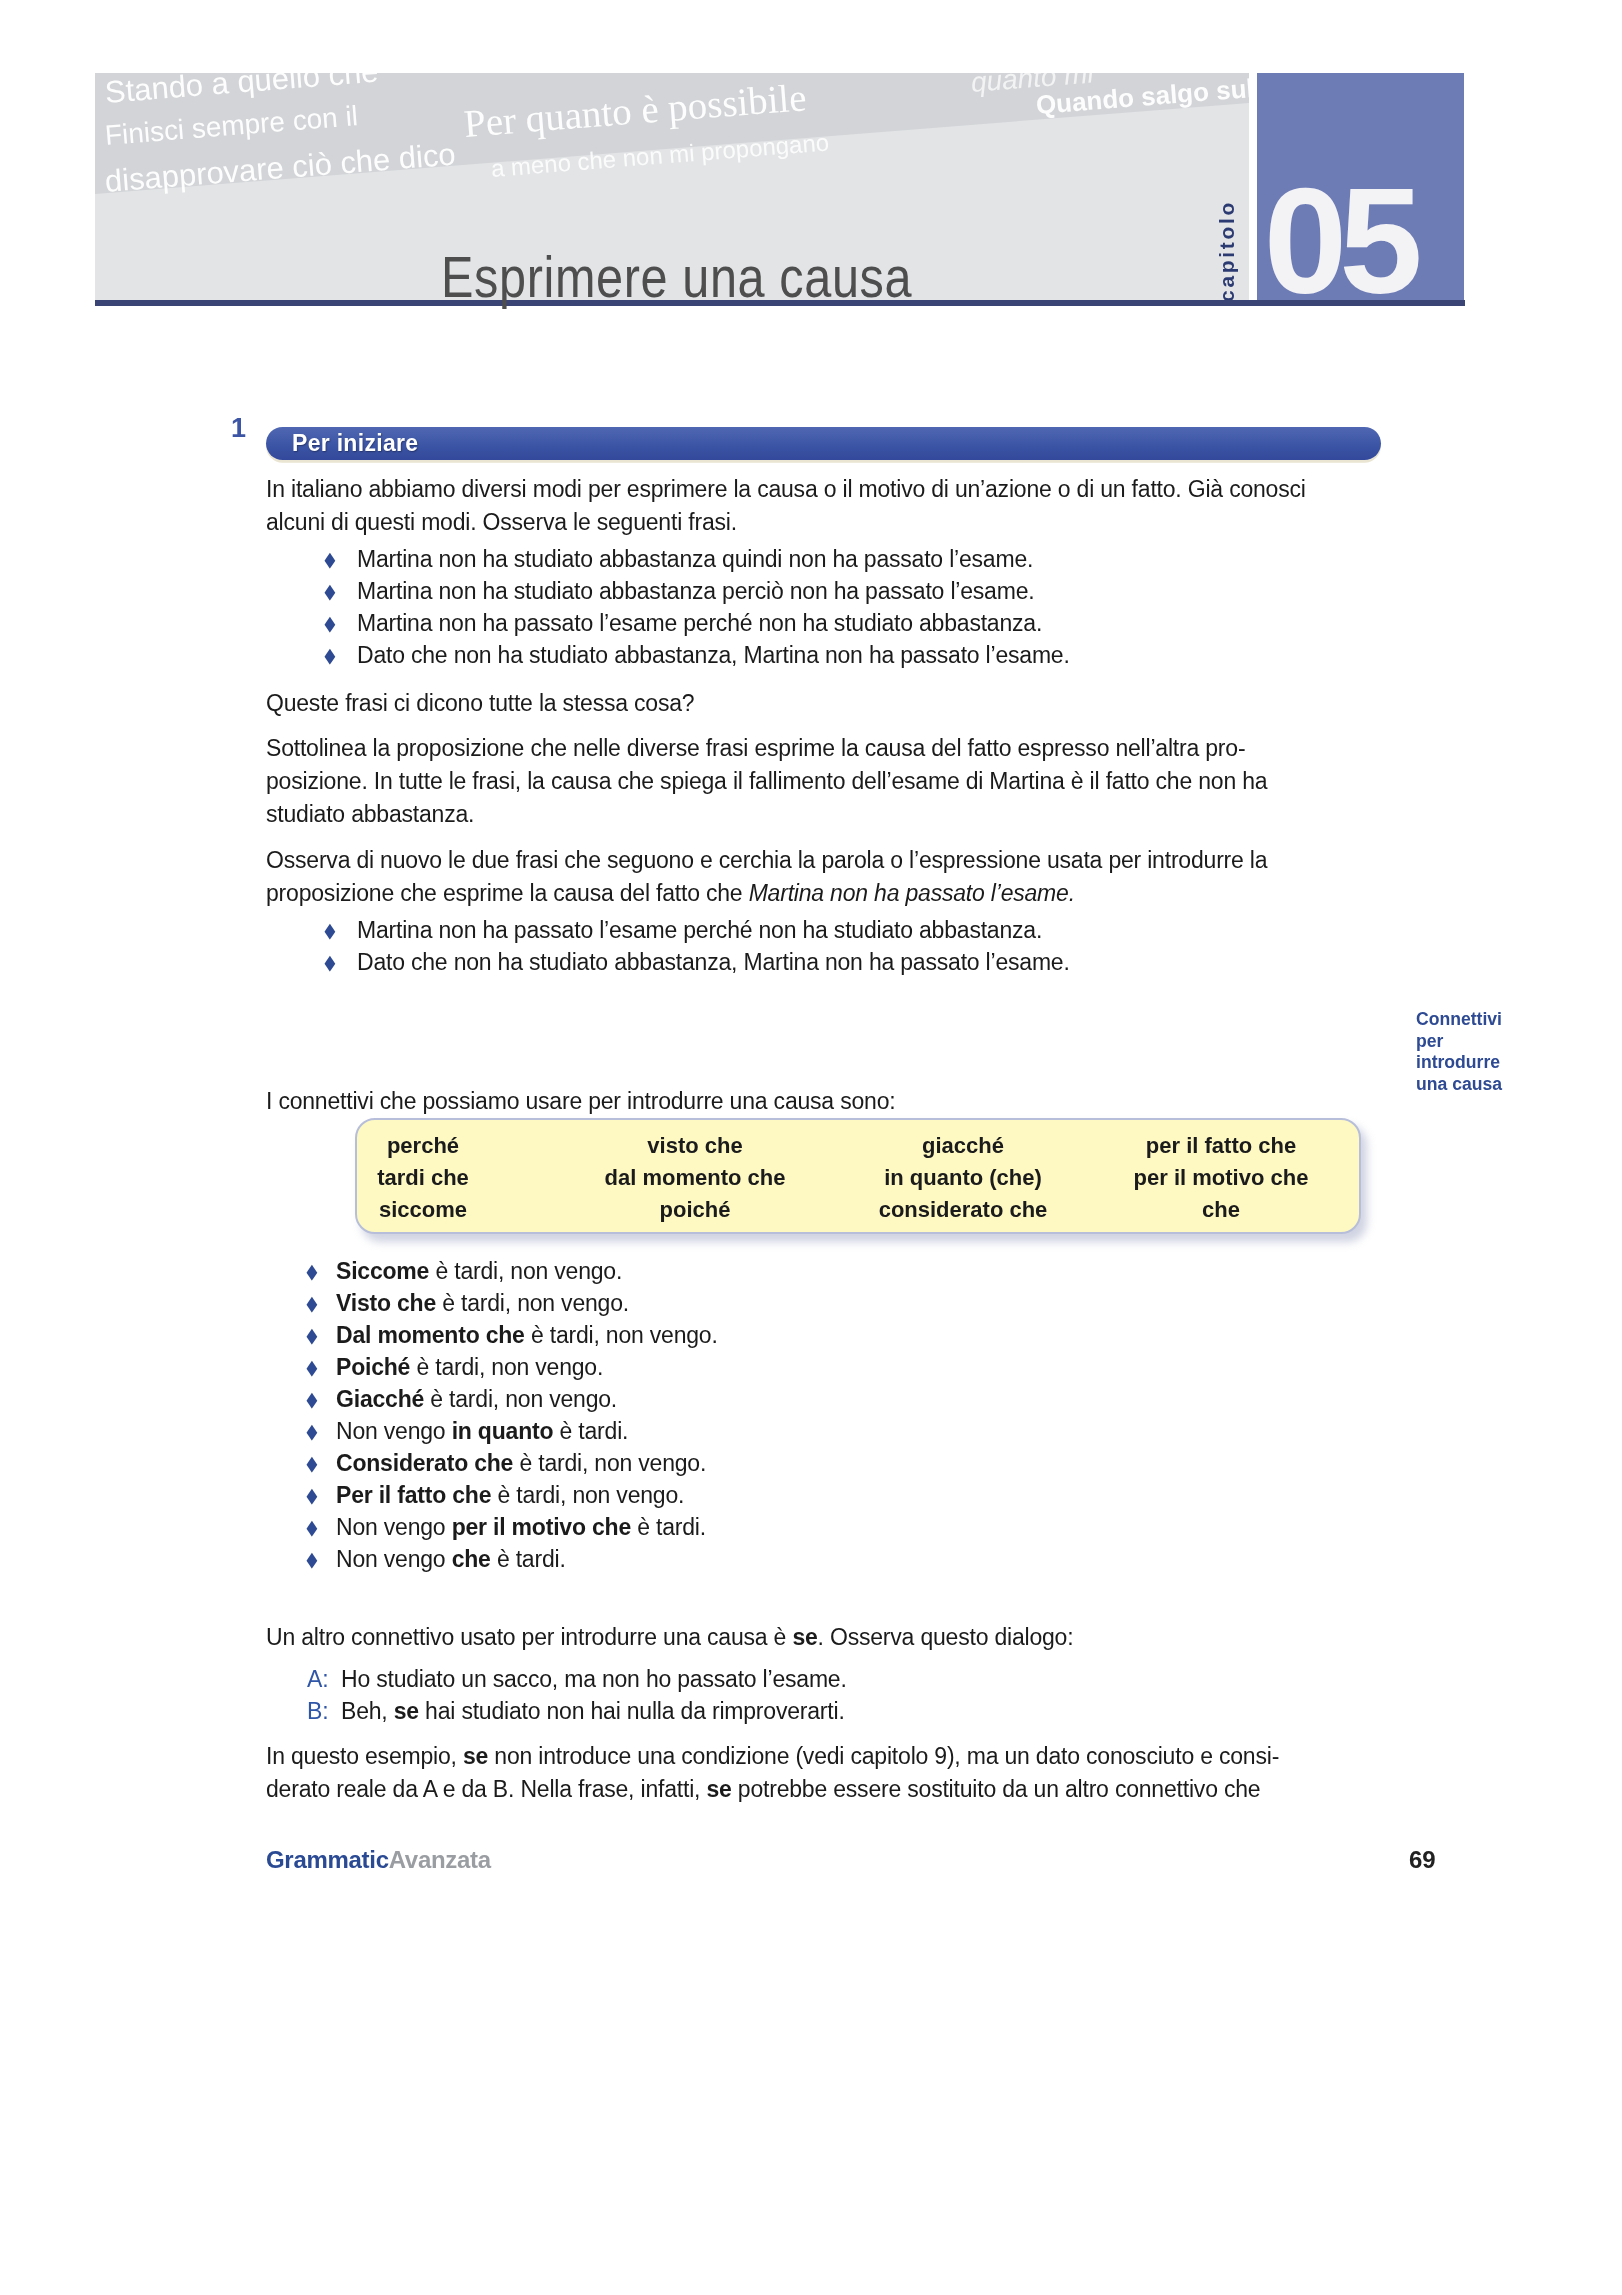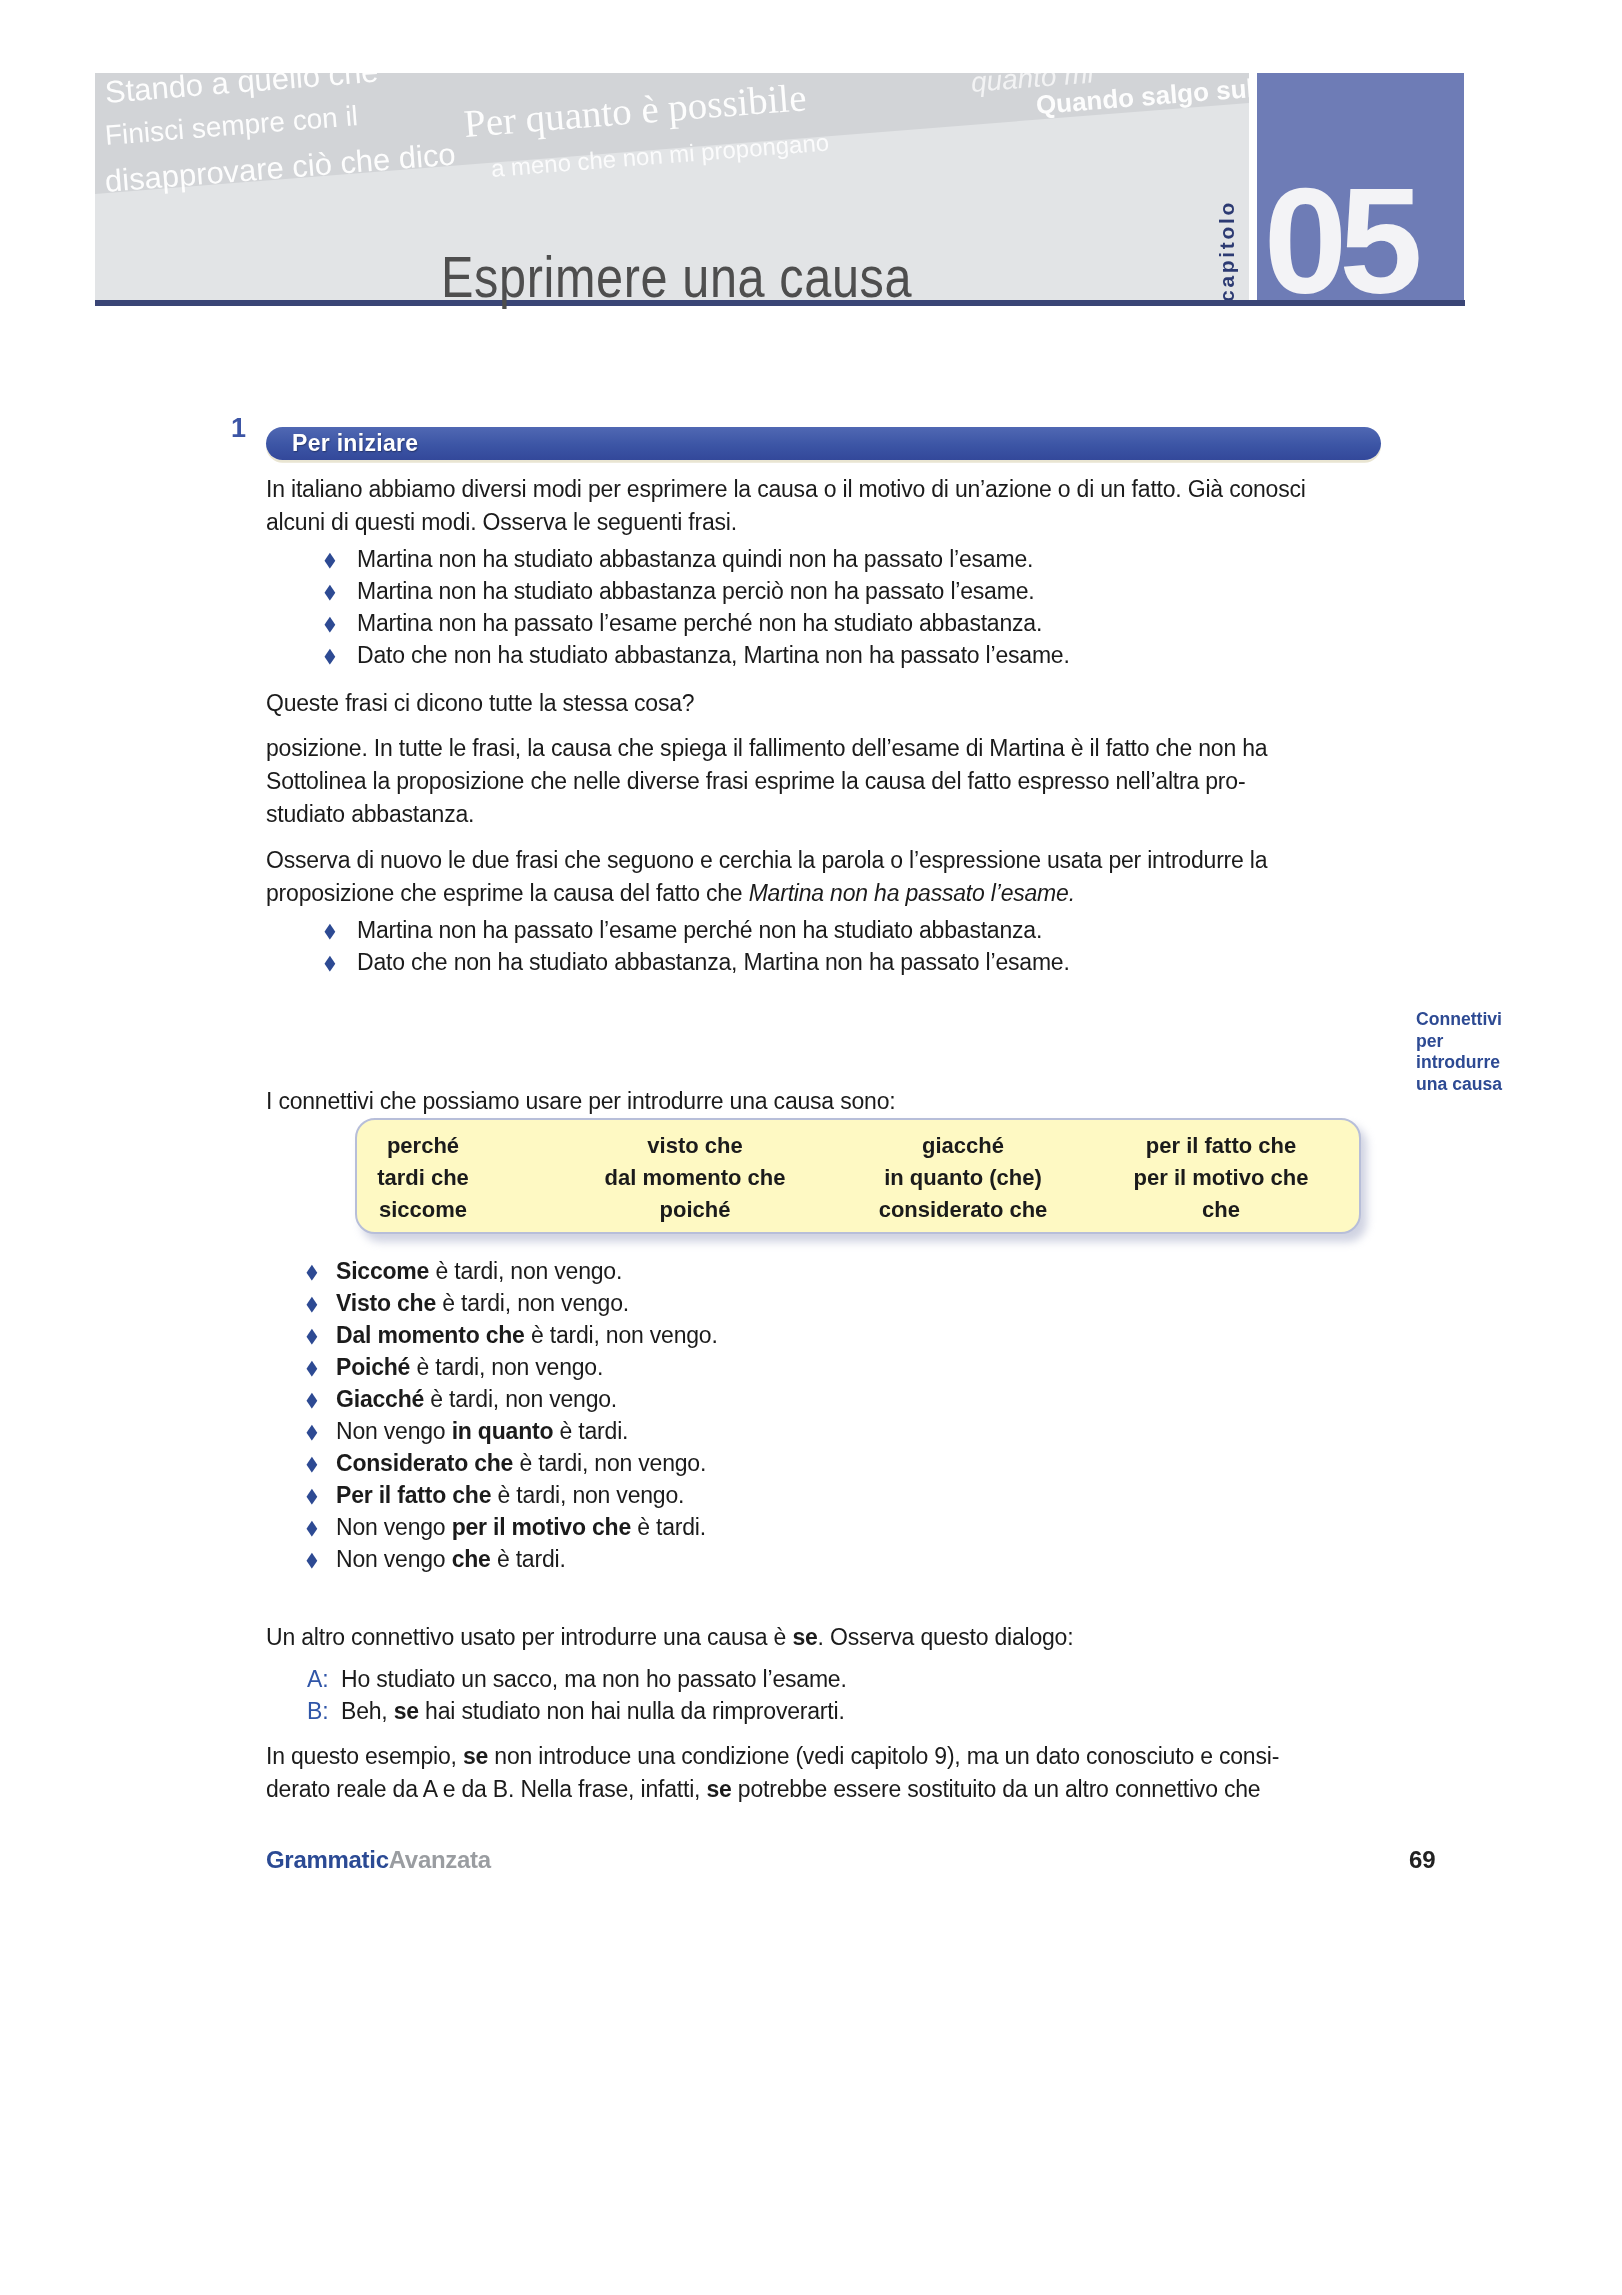--- a/index.html
+++ b/index.html
@@ -125,8 +125,8 @@
       <div class="tl"><span>Queste frasi ci dicono tutte la stessa cosa?</span></div>
     </div>
   <div class="para" style="top:732px">
+      <div class="tl"><span>Sottolinea la proposizione che nelle diverse frasi esprime la causa del fatto espresso nell’altra pro-</span></div>
       <div class="tl"><span>posizione. In tutte le frasi, la causa che spiega il fallimento dell’esame di Martina è il fatto che non ha</span></div>
-      <div class="tl"><span>Sottolinea la proposizione che nelle diverse frasi esprime la causa del fatto espresso nell’altra pro-</span></div>
       <div class="tl"><span>studiato abbastanza.</span></div>
     </div>
   <div class="para" style="top:844px">

